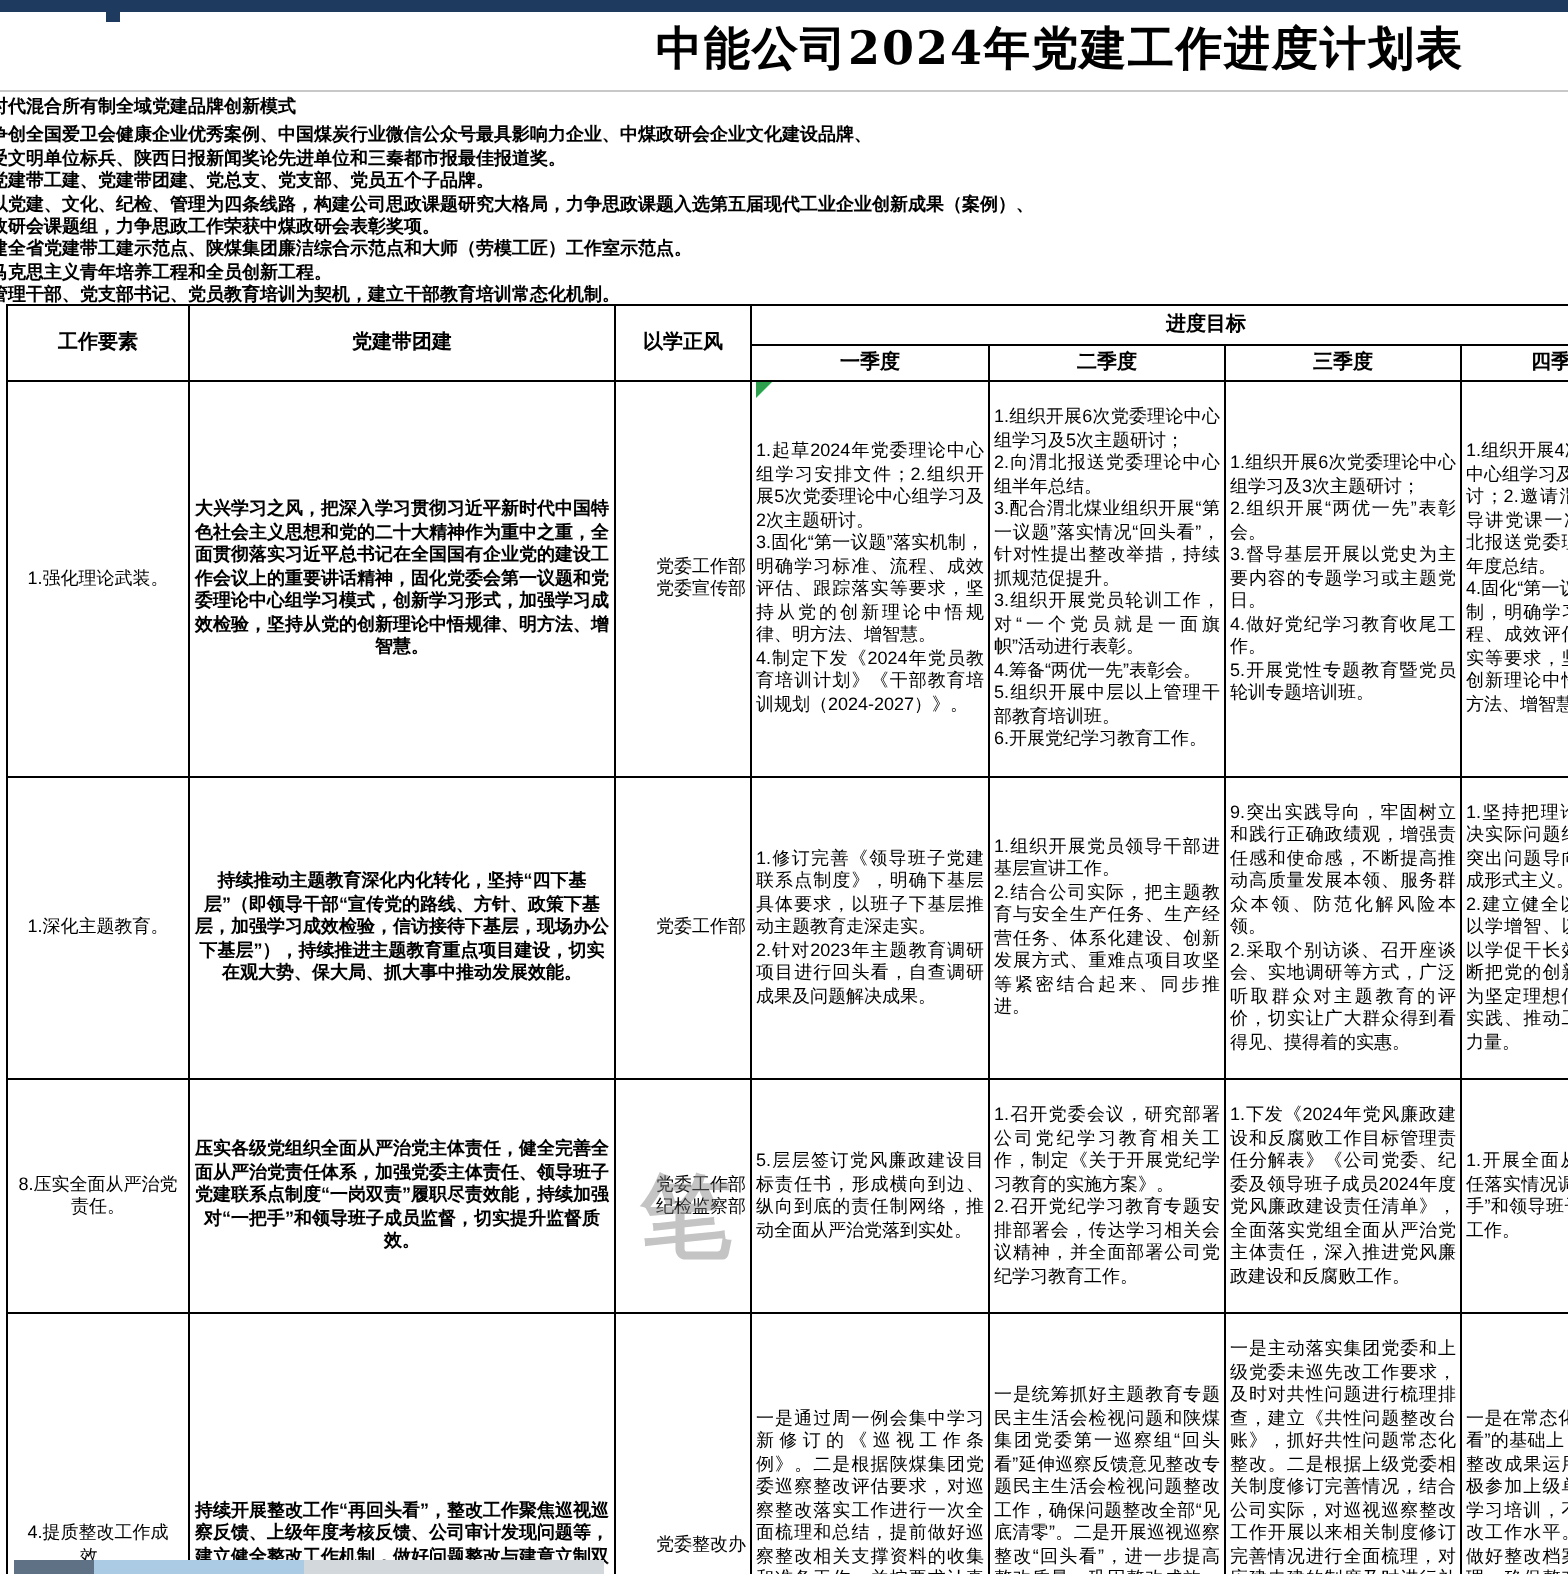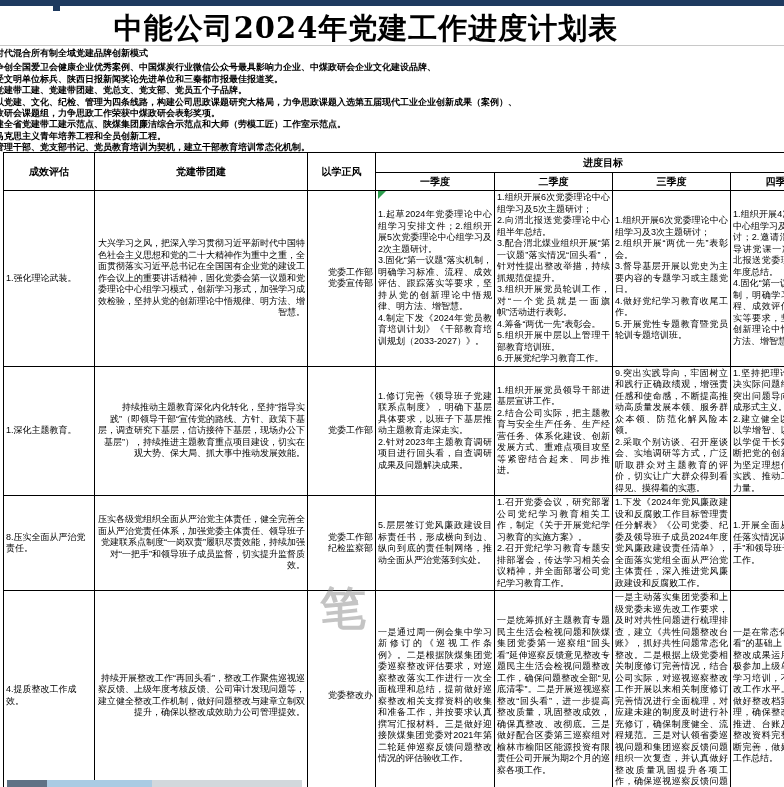--- a/index.html
+++ b/index.html
@@ -10,8 +10,8 @@
   .topbar{position:absolute;left:0;top:0;width:784px;height:6px;background:#1e3a5f;}
   .topbar-notch{position:absolute;left:53px;top:6px;width:7px;height:5px;background:#1e3a5f;}
   .title{
-    position:absolute;left:0;top:9px;width:732px;text-align:center;
-    font-family:"DejaVu Serif","Liberation Serif",serif;font-weight:700;font-size:29px;
+    position:absolute;left:0;top:9px;width:732px;text-align:right;
+    font-family:"DejaVu Serif","Liberation Serif",serif;font-weight:700;font-size:23px;
     letter-spacing:1px;white-space:nowrap;
   }
   .title-rule{position:absolute;left:0;top:45px;width:784px;height:1px;background:#c8c8c8;}

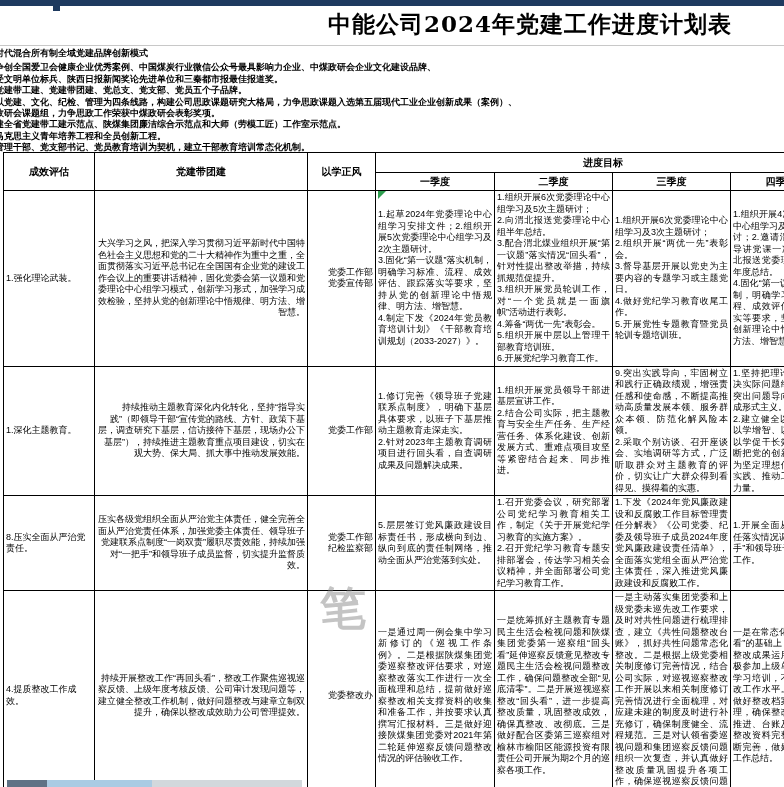--- a/index.html
+++ b/index.html
@@ -84,7 +84,7 @@
     </colgroup>
     <thead>
       <tr class="h1">
-        <th rowspan="2">成效评估</th>
+        <th rowspan="2">工作要素</th>
         <th rowspan="2">党建带团建</th>
         <th rowspan="2">以学正风</th>
         <th colspan="4">进度目标</th>

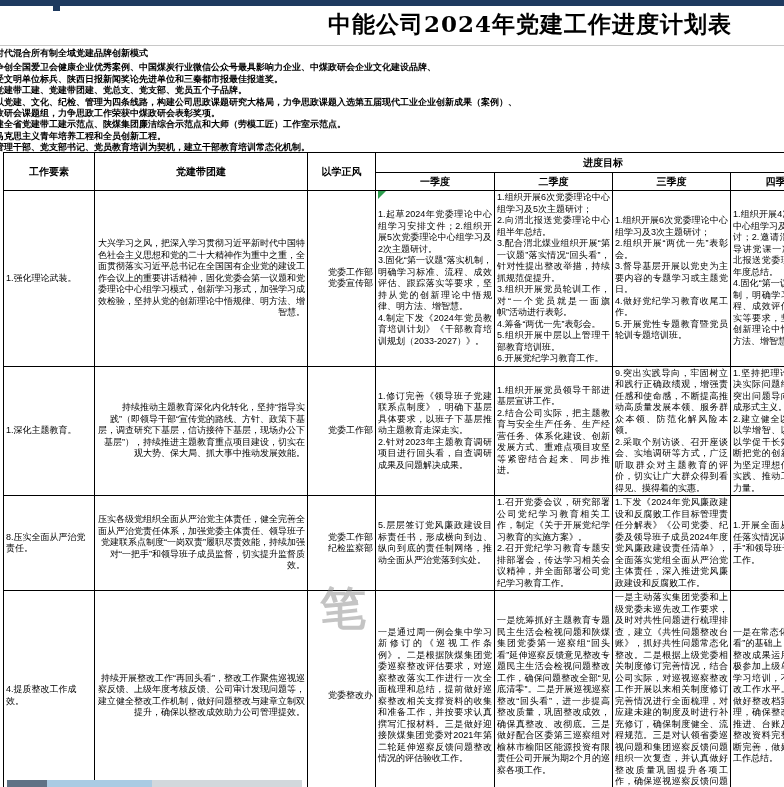--- a/index.html
+++ b/index.html
@@ -24,7 +24,7 @@
   }
   table.plan th,table.plan td{
     border:1px solid #000;vertical-align:middle;overflow:hidden;
-    font-size:9px;line-height:11.5px;padding:1px 2px;
+    font-size:9px;line-height:11.5px;padding:12px 2px;
   }
   table.plan th{font-weight:700;font-size:10px;text-align:center;padding:0;}
   tr.h1{height:20px;}

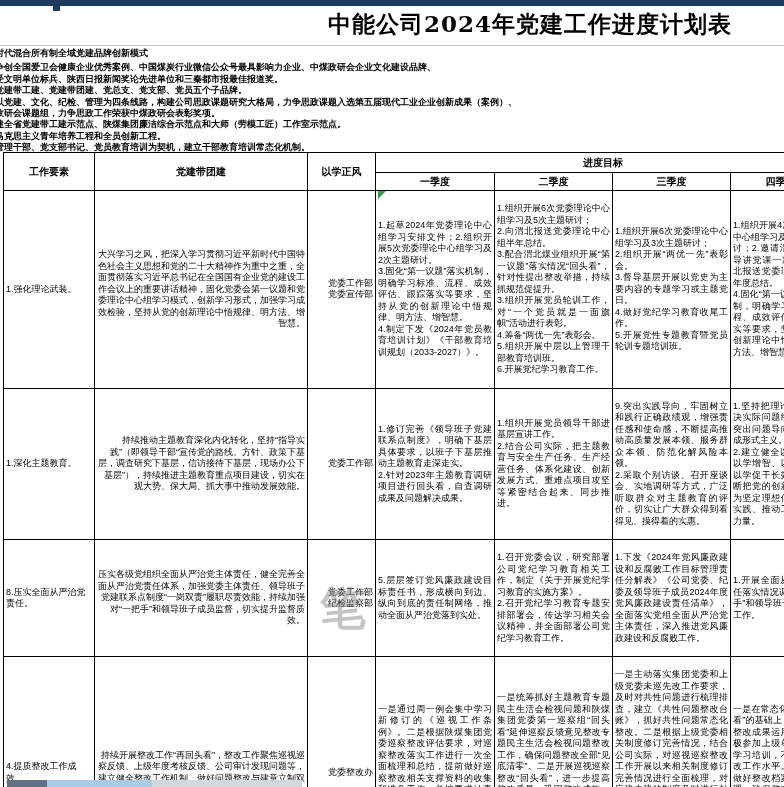--- a/index.html
+++ b/index.html
@@ -104,7 +104,7 @@
 党委宣传部</td>
         <td class="c-q">1.起草2024年党委理论中心组学习安排文件；2.组织开展5次党委理论中心组学习及2次主题研讨。
 3.固化“第一议题”落实机制，明确学习标准、流程、成效评估、跟踪落实等要求，坚持从党的创新理论中悟规律、明方法、增智慧。
-4.制定下发《2024年党员教育培训计划》《干部教育培训规划（2033-2027）》。</td>
+4.制定下发《2024年党员教育培训计划》《干部教育培训规划（2024-2027）》。</td>
         <td class="c-q">1.组织开展6次党委理论中心组学习及5次主题研讨；
 2.向渭北报送党委理论中心组半年总结。
 3.配合渭北煤业组织开展“第一议题”落实情况“回头看”，针对性提出整改举措，持续抓规范促提升。

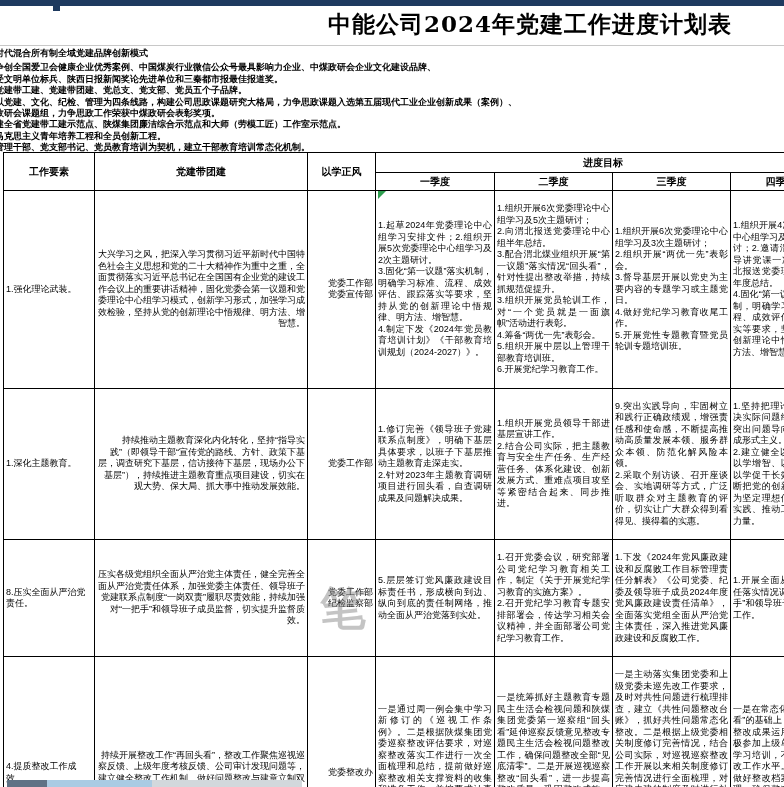--- a/index.html
+++ b/index.html
@@ -34,7 +34,7 @@
   tr.r3{height:95px;}
   tr.r4{height:173px;}
   td.c-el{text-align:left;white-space:pre-wrap;margin-top:45px;}
-  td.c-me{text-align:right;white-space:pre-wrap;padding:0 5px;}
+  td.c-me{text-align:center;white-space:pre-wrap;padding:0 5px;font-weight:bold;}
   td.c-de{text-align:right;white-space:pre-wrap;font-size:9.5px;}
   td.c-q{text-align:justify;white-space:pre-wrap;padding:0 3px;}
   .green-tri{

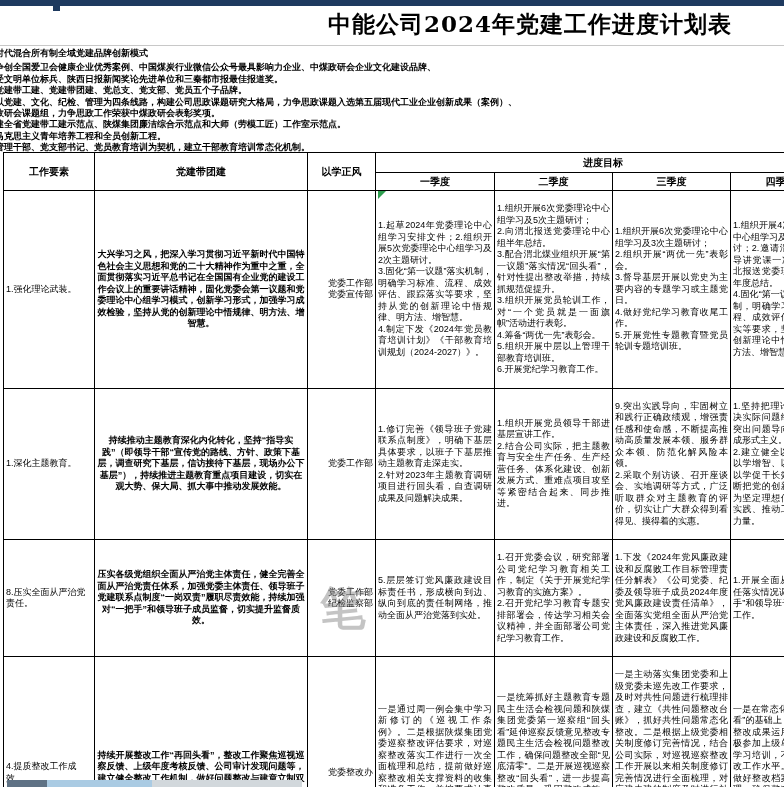--- a/index.html
+++ b/index.html
@@ -33,7 +33,7 @@
   tr.r2{height:98px;}
   tr.r3{height:95px;}
   tr.r4{height:173px;}
-  td.c-el{text-align:left;white-space:pre-wrap;margin-top:45px;}
+  td.c-el{text-align:center;white-space:pre-wrap;margin-top:45px;}
   td.c-me{text-align:center;white-space:pre-wrap;padding:0 5px;font-weight:bold;}
   td.c-de{text-align:right;white-space:pre-wrap;font-size:9.5px;}
   td.c-q{text-align:justify;white-space:pre-wrap;padding:0 3px;}

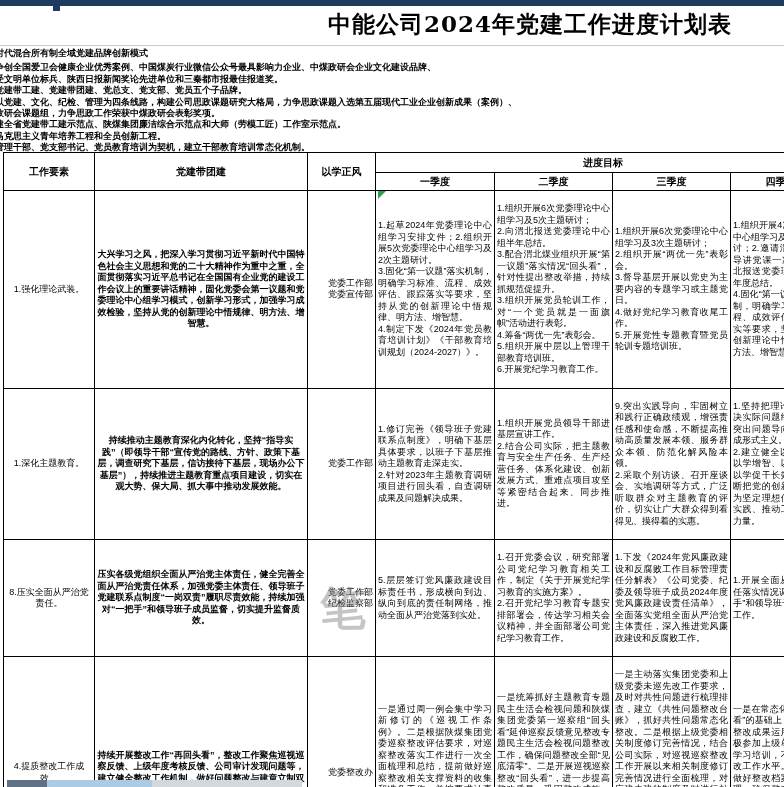--- a/index.html
+++ b/index.html
@@ -122,7 +122,7 @@
       </tr>
       <tr class="r2">
         <td class="c-el">1.深化主题教育。</td>
-        <td class="c-me">持续推动主题教育深化内化转化，坚持“指导实践”（即领导干部“宣传党的路线、方针、政策下基层，调查研究下基层，信访接待下基层，现场办公下基层”），持续推进主题教育重点项目建设，切实在观大势、保大局、抓大事中推动发展效能。</td>
+        <td class="c-me">持续推动主题教育深化内化转化，坚持“四下基层”（即领导干部“宣传党的路线、方针、政策下基层，加强学习成效检验，信访接待下基层，现场办公下基层”），持续推进主题教育重点项目建设，切实在观大势、保大局、抓大事中推动发展效能。</td>
         <td class="c-de">党委工作部</td>
         <td class="c-q">1.修订完善《领导班子党建联系点制度》，明确下基层具体要求，以班子下基层推动主题教育走深走实。
 2.针对2023年主题教育调研项目进行回头看，自查调研成果及问题解决成果。</td>

